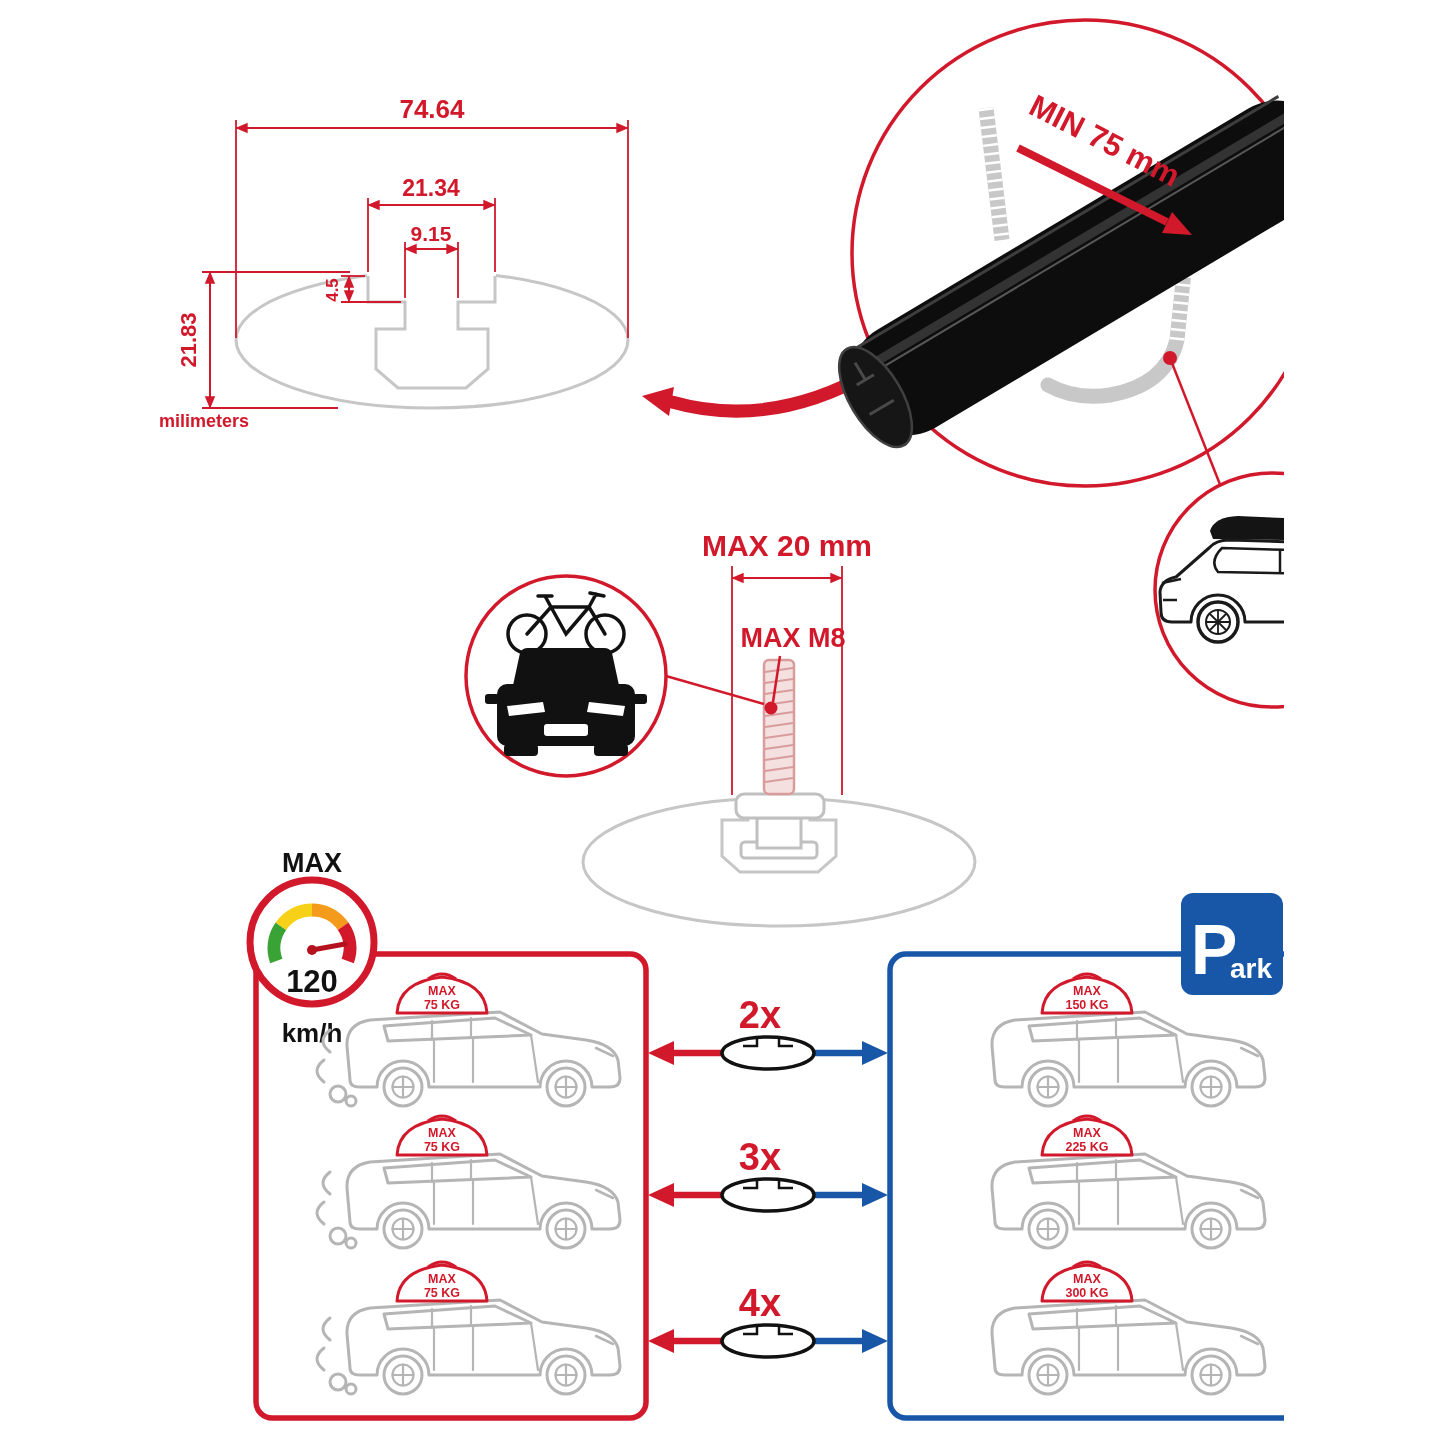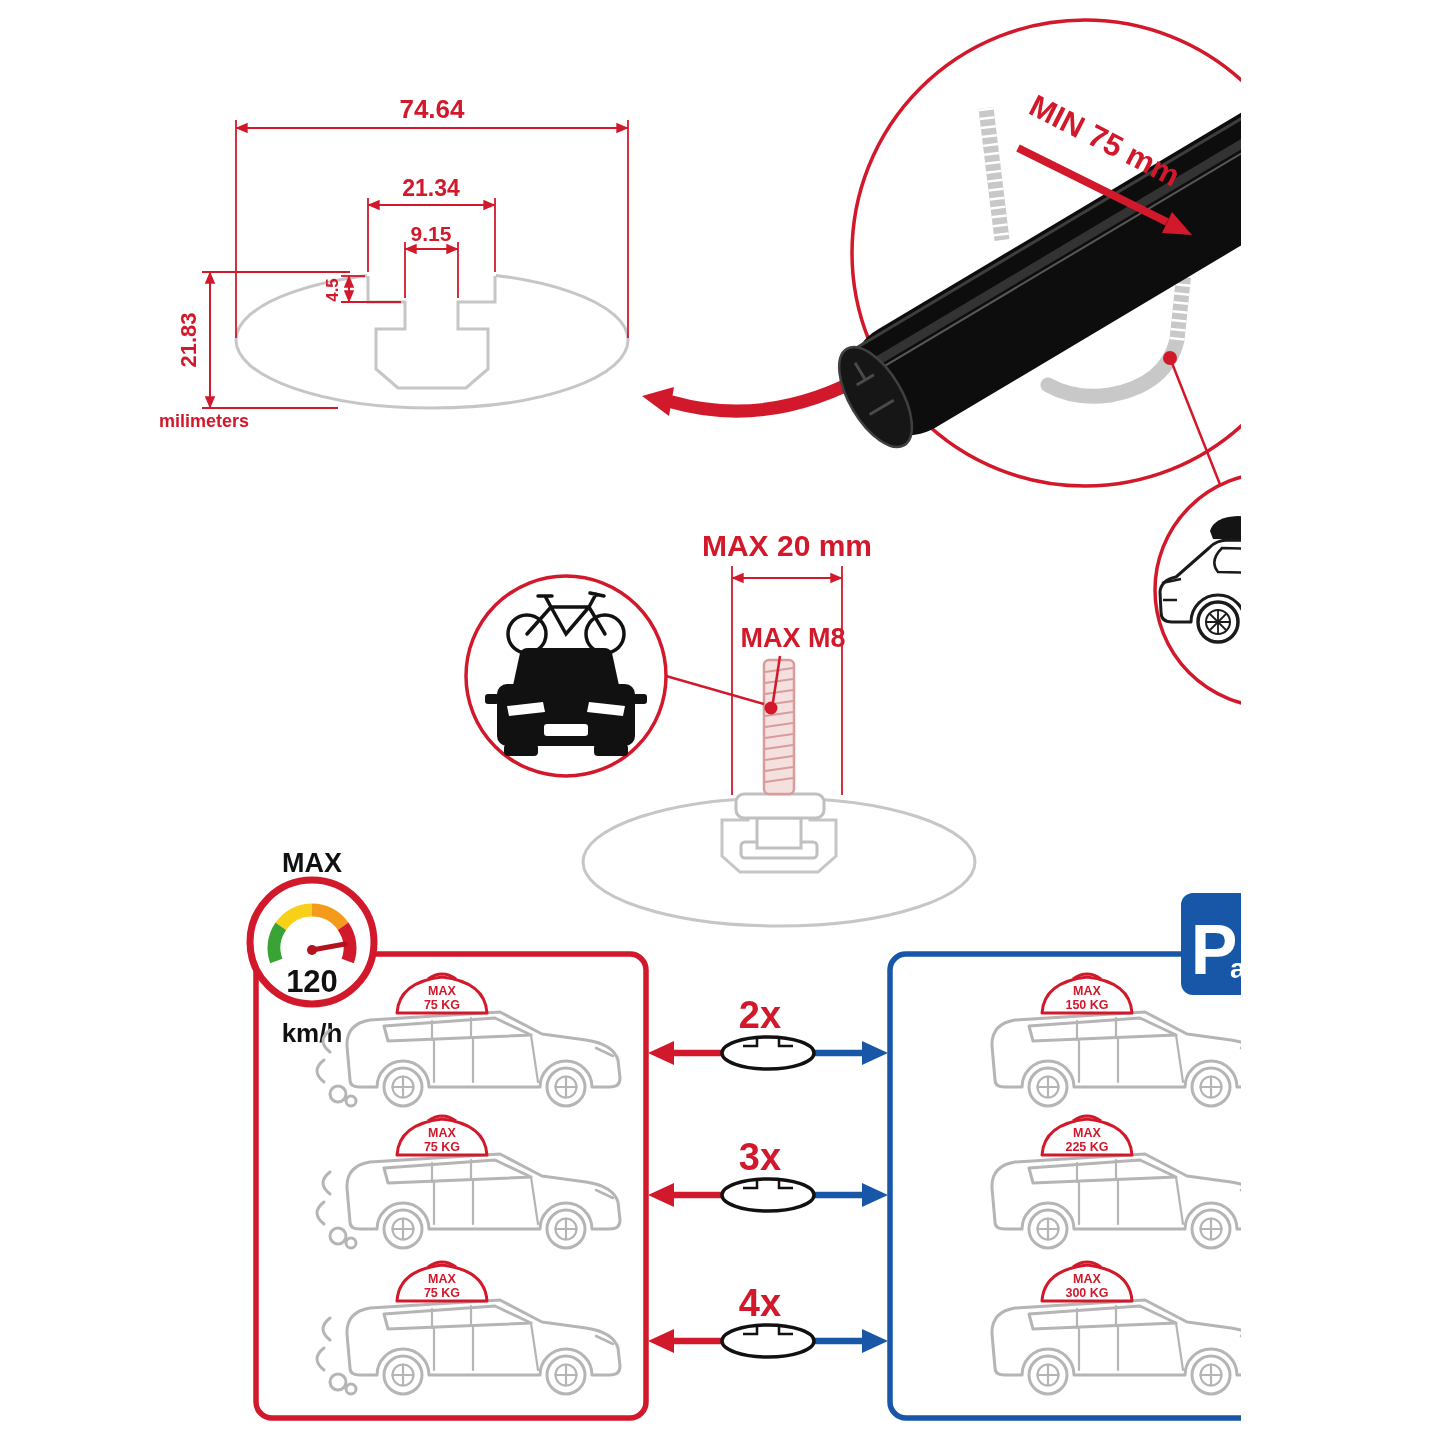--- a/index.html
+++ b/index.html
@@ -4,7 +4,7 @@
 <title>Roof Rack Crossbar Infographic</title>
 <style>
   html,body{margin:0;padding:0;background:#ffffff;}
-  #canvas{position:relative;width:1241px;height:1445px;background:#ffffff;overflow:hidden;}
+  #canvas{position:relative;width:1241px;height:1445px;background:#ffffff;overflow:hidden;padding-left:43px;}
   svg{position:absolute;left:0;top:0;}
   text{font-family:"Liberation Sans", sans-serif;}
   .dim{fill:#d2192b;font-weight:bold;text-anchor:middle;}

